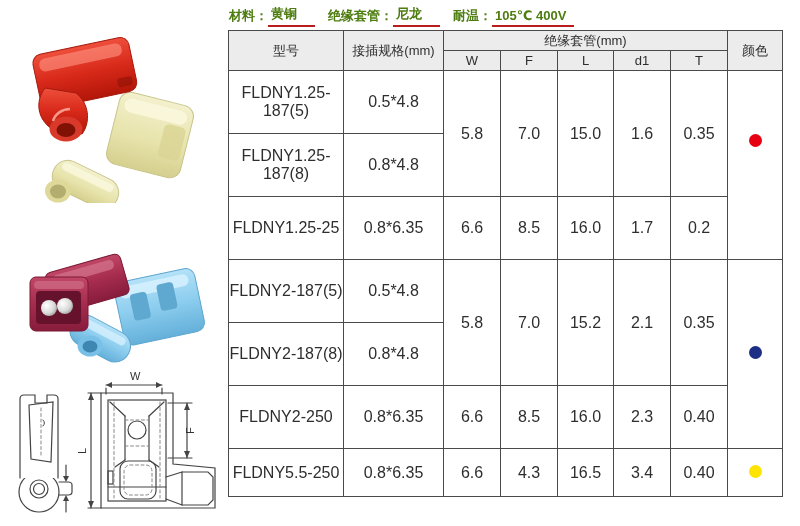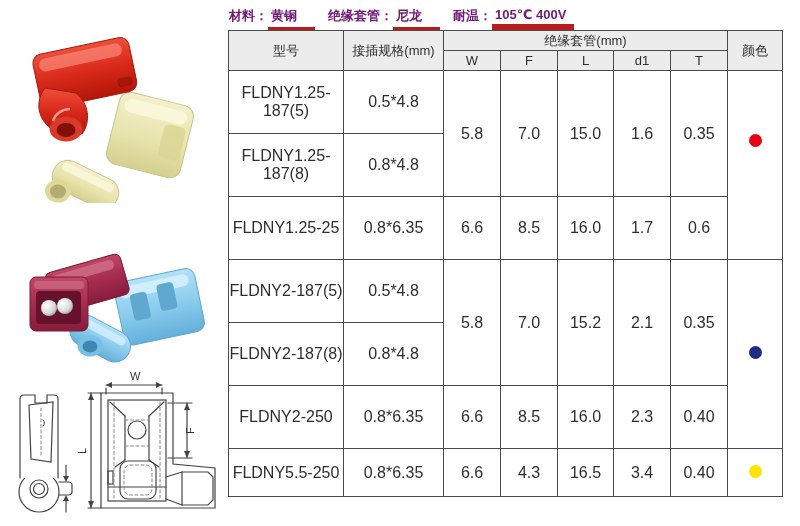--- a/index.html
+++ b/index.html
@@ -7,8 +7,8 @@
         font-family:"Liberation Sans","DejaVu Sans",sans-serif;color:#2e2e2e;}
 
   
-  .info-bar{position:absolute;left:229px;top:7px;height:20px;display:flex;align-items:flex-start;
-            font-size:13px;font-weight:bold;color:#701a75;white-space:nowrap;}
+  .info-bar{position:absolute;left:229px;top:7px;height:20px;display:flex;align-items:flex-end;
+            font-size:13px;font-weight:bold;color:#4d7c0f;white-space:nowrap;}
   .info-bar .lbl{padding-bottom:2px;}
   .info-bar .blank{border-bottom:6px solid #b91c1c;padding:0 18px 2px 3px;margin-right:13px;}
 

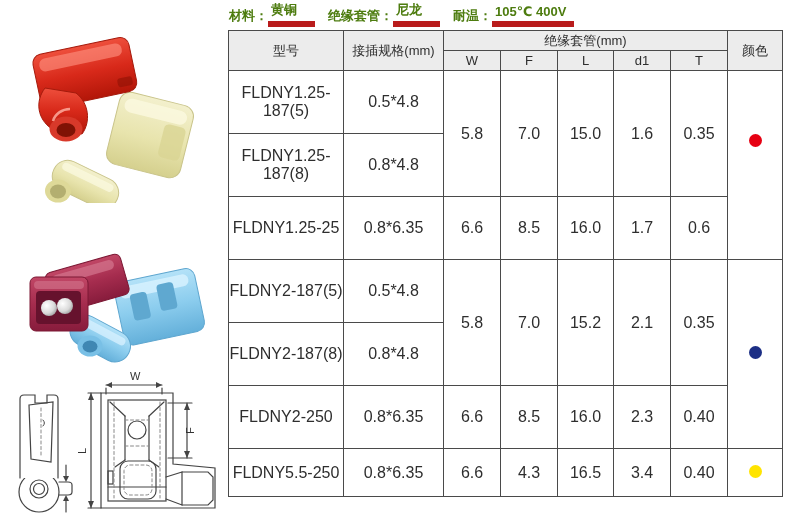--- a/index.html
+++ b/index.html
@@ -10,7 +10,7 @@
   .info-bar{position:absolute;left:229px;top:7px;height:20px;display:flex;align-items:flex-end;
             font-size:13px;font-weight:bold;color:#4d7c0f;white-space:nowrap;}
   .info-bar .lbl{padding-bottom:2px;}
-  .info-bar .blank{border-bottom:6px solid #b91c1c;padding:0 18px 2px 3px;margin-right:13px;}
+  .info-bar .blank{border-bottom:2px solid #b91c1c;padding:0 18px 2px 3px;margin-right:13px;}
 
   
   table.spec{position:absolute;left:228px;top:30px;border-collapse:collapse;table-layout:fixed;}

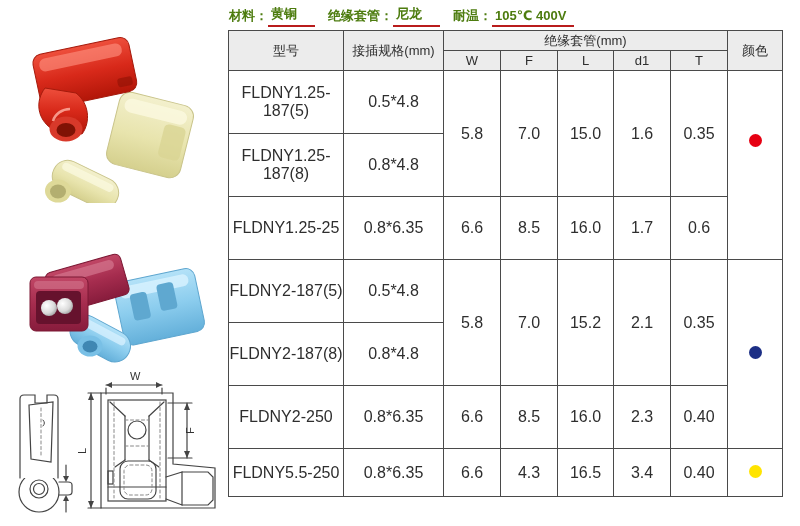--- a/index.html
+++ b/index.html
@@ -247,7 +247,7 @@
         <td>8.5</td>
         <td>16.0</td>
         <td>1.7</td>
-        <td>0.6</td>
+        <td>0.2</td>
       </tr>
       <tr>
         <td class="model">FLDNY2-187(5)</td>

